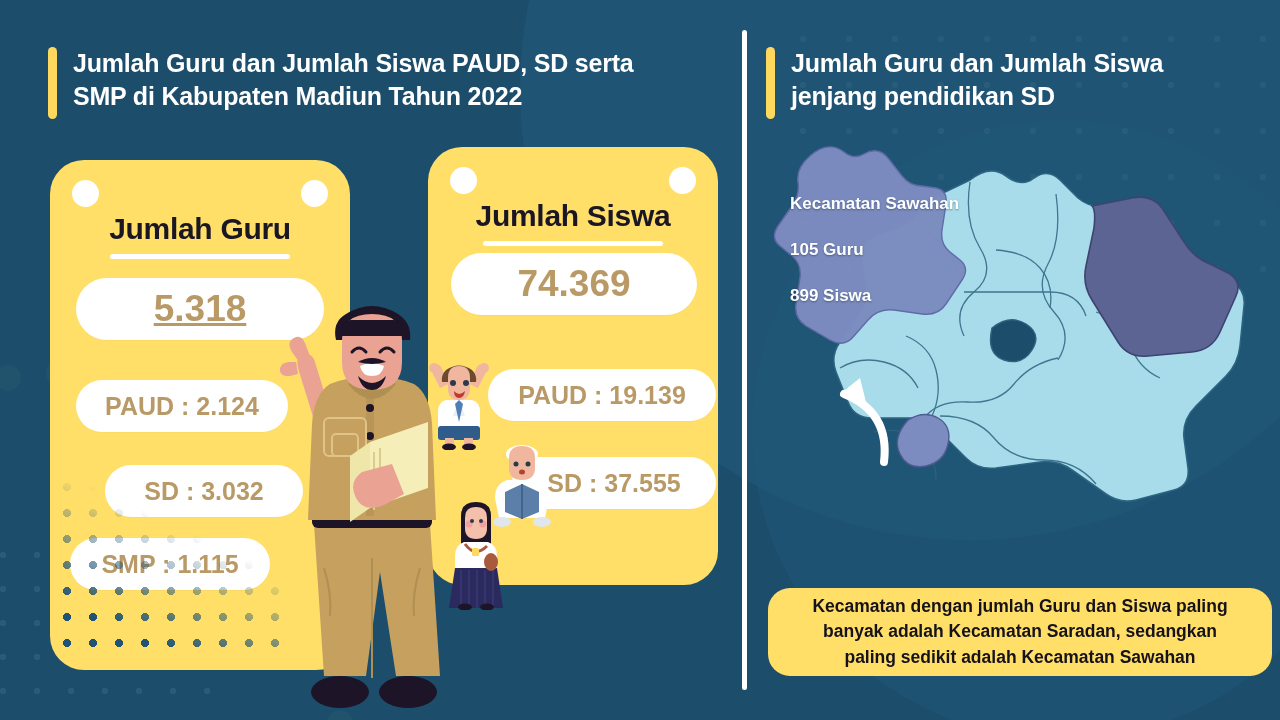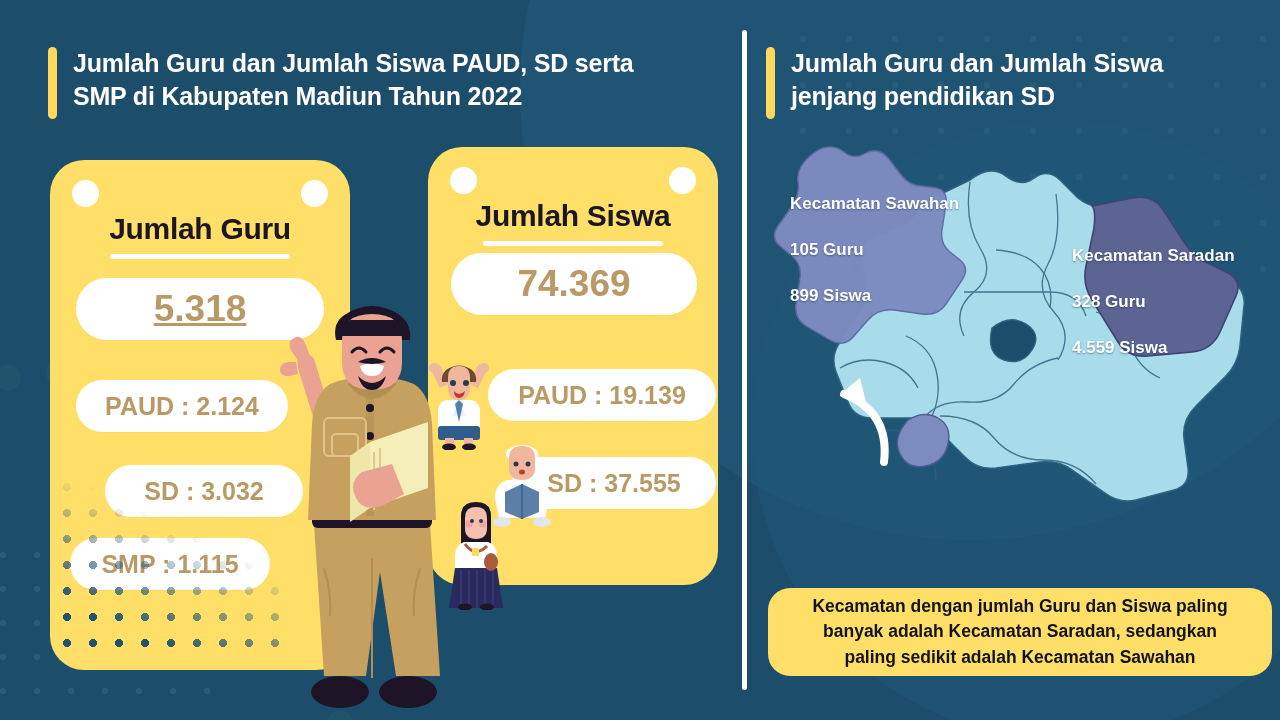--- a/index.html
+++ b/index.html
@@ -347,11 +347,6 @@
     <div>899 Siswa</div>
   </div>
 
-  <div class="map-label" id="label-saradan">
-    <div>Kecamatan Saradan</div>
-    <div>328 Guru</div>
-    <div>4.559 Siswa</div>
-  </div>
 
   <div id="caption">Kecamatan dengan jumlah Guru dan Siswa paling
 banyak adalah Kecamatan Saradan, sedangkan

